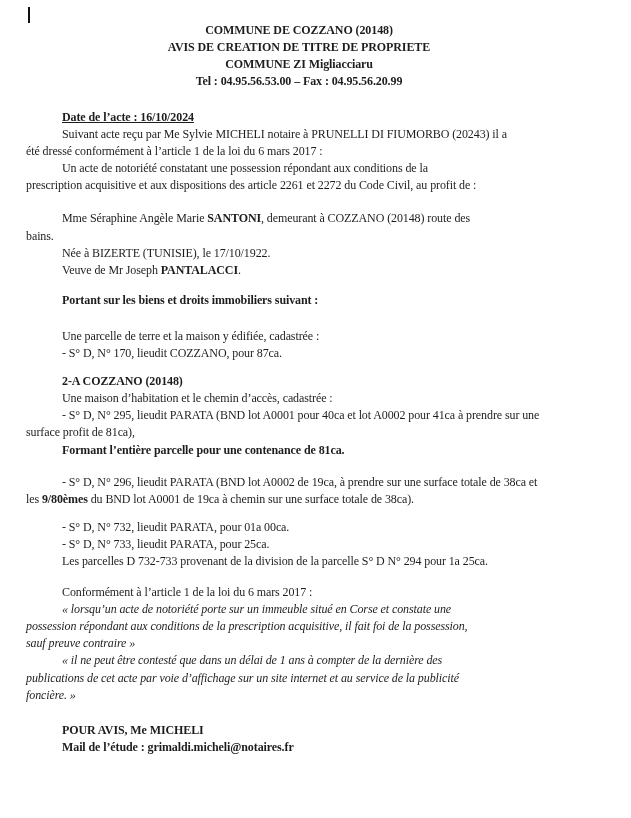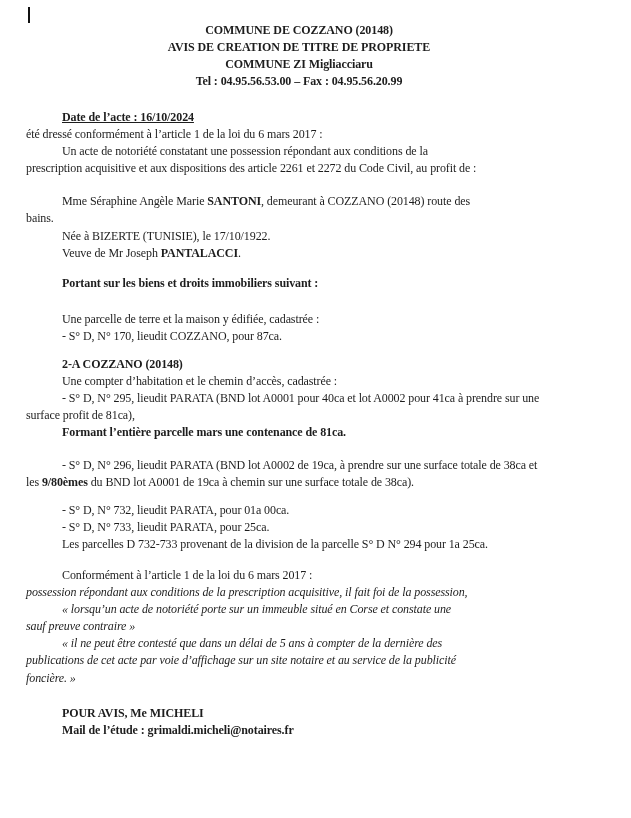--- a/index.html
+++ b/index.html
@@ -57,6 +57,7 @@
     <div class="body-block">
         <div class="gap" style="height: 19px;"></div>
         <div class="line indent"><span class="seg b u">Date de l’acte : 16/10/2024</span></div>
+        <div class="line indent"><span class="seg">Suivant acte reçu par Me Sylvie MICHELI notaire à PRUNELLI DI FIUMORBO (20243) il a</span></div>
         <div class="line margin"><span class="seg">été dressé conformément à l’article 1 de la loi du 6 mars 2017 :</span></div>
         <div class="line indent"><span class="seg">Un acte de notoriété constatant une possession répondant aux conditions de la</span></div>
         <div class="line margin"><span class="seg">prescription acquisitive et aux dispositions des article 2261 et 2272 du Code Civil, au profit de :</span></div>

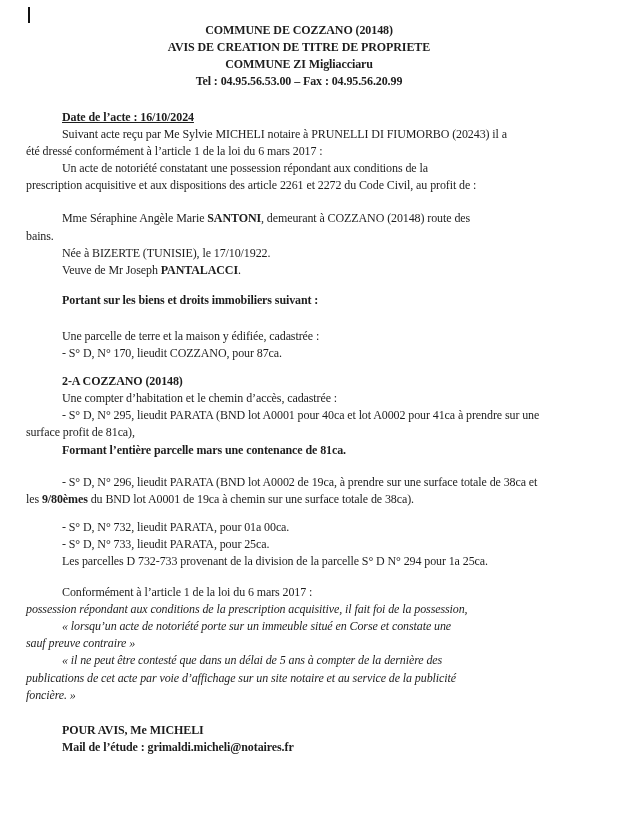--- a/index.html
+++ b/index.html
@@ -73,7 +73,7 @@
         <div class="line indent"><span class="seg">- S° D, N° 170, lieudit COZZANO, pour 87ca.</span></div>
         <div class="gap" style="height: 11px;"></div>
         <div class="line indent"><span class="seg b">2-A COZZANO (20148)</span></div>
-        <div class="line indent"><span class="seg">Une compter d’habitation et le chemin d’accès, cadastrée :</span></div>
+        <div class="line indent"><span class="seg">Une maison d’habitation et le chemin d’accès, cadastrée :</span></div>
         <div class="line indent"><span class="seg">- S° D, N° 295, lieudit PARATA (BND lot A0001 pour 40ca et lot A0002 pour 41ca à prendre sur une</span></div>
         <div class="line margin"><span class="seg">surface profit de 81ca),</span></div>
         <div class="line indent"><span class="seg b">Formant l’entière parcelle mars une contenance de 81ca.</span></div>

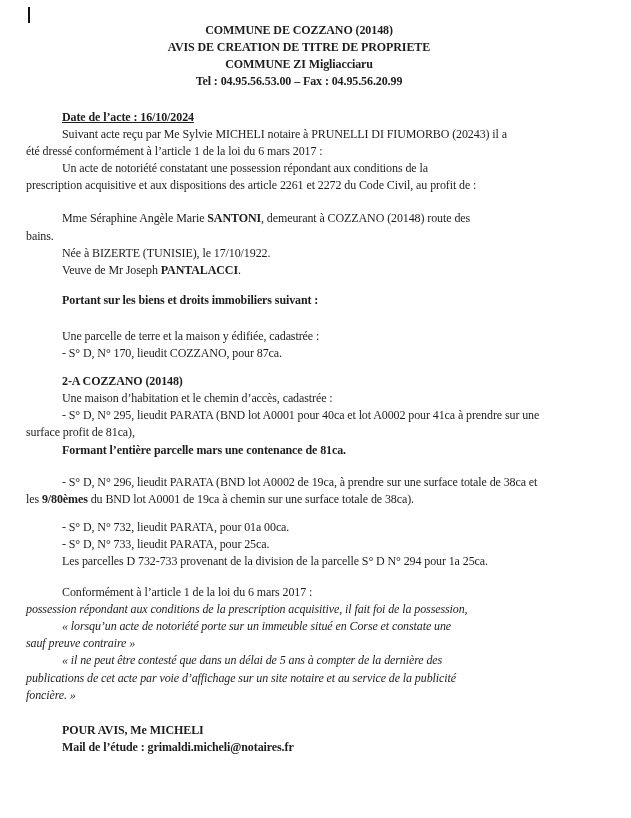--- a/index.html
+++ b/index.html
@@ -76,7 +76,7 @@
         <div class="line indent"><span class="seg">Une maison d’habitation et le chemin d’accès, cadastrée :</span></div>
         <div class="line indent"><span class="seg">- S° D, N° 295, lieudit PARATA (BND lot A0001 pour 40ca et lot A0002 pour 41ca à prendre sur une</span></div>
         <div class="line margin"><span class="seg">surface profit de 81ca),</span></div>
-        <div class="line indent"><span class="seg b">Formant l’entière parcelle mars une contenance de 81ca.</span></div>
+        <div class="line indent"><span class="seg b">Formant l’entière parcelle pour une contenance de 81ca.</span></div>
         <div class="gap" style="height: 15px;"></div>
         <div class="line indent"><span class="seg">- S° D, N° 296, lieudit PARATA (BND lot A0002 de 19ca, à prendre sur une surface totale de 38ca et</span></div>
         <div class="line margin"><span class="seg">les </span><span class="seg b">9/80èmes</span><span class="seg"> du BND lot A0001 de 19ca à chemin sur une surface totale de 38ca).</span></div>

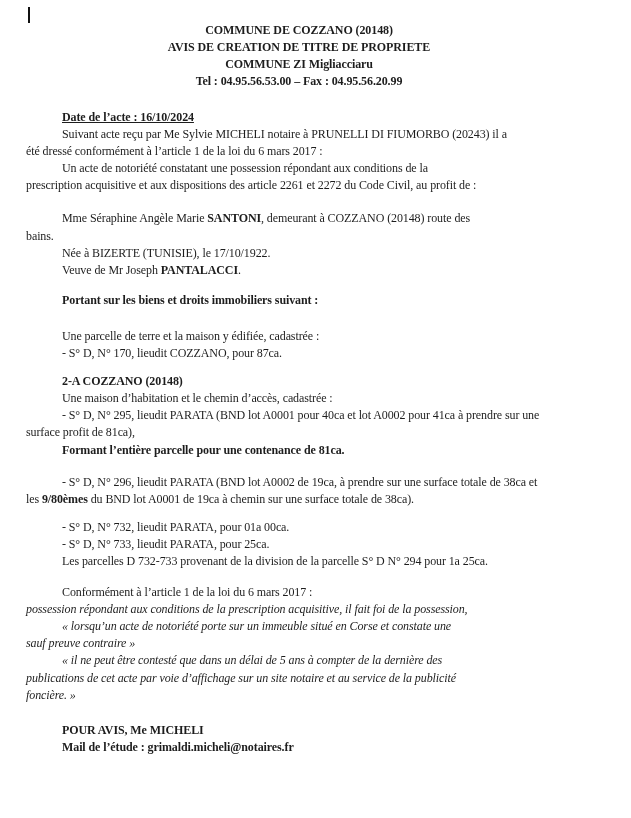--- a/index.html
+++ b/index.html
@@ -86,8 +86,8 @@
         <div class="line indent"><span class="seg">Les parcelles D 732-733 provenant de la division de la parcelle S° D N° 294 pour 1a 25ca.</span></div>
         <div class="gap" style="height: 14px;"></div>
         <div class="line indent"><span class="seg">Conformément à l’article 1 de la loi du 6 mars 2017 :</span></div>
+        <div class="line indent"><span class="seg i">« lorsqu’un acte de notoriété porte sur un immeuble situé en Corse et constate une</span></div>
         <div class="line margin"><span class="seg i">possession répondant aux conditions de la prescription acquisitive, il fait foi de la possession,</span></div>
-        <div class="line indent"><span class="seg i">« lorsqu’un acte de notoriété porte sur un immeuble situé en Corse et constate une</span></div>
         <div class="line margin"><span class="seg i">sauf preuve contraire »</span></div>
         <div class="line indent"><span class="seg i">« il ne peut être contesté que dans un délai de 5 ans à compter de la dernière des</span></div>
         <div class="line margin"><span class="seg i">publications de cet acte par voie d’affichage sur un site notaire et au service de la publicité</span></div>

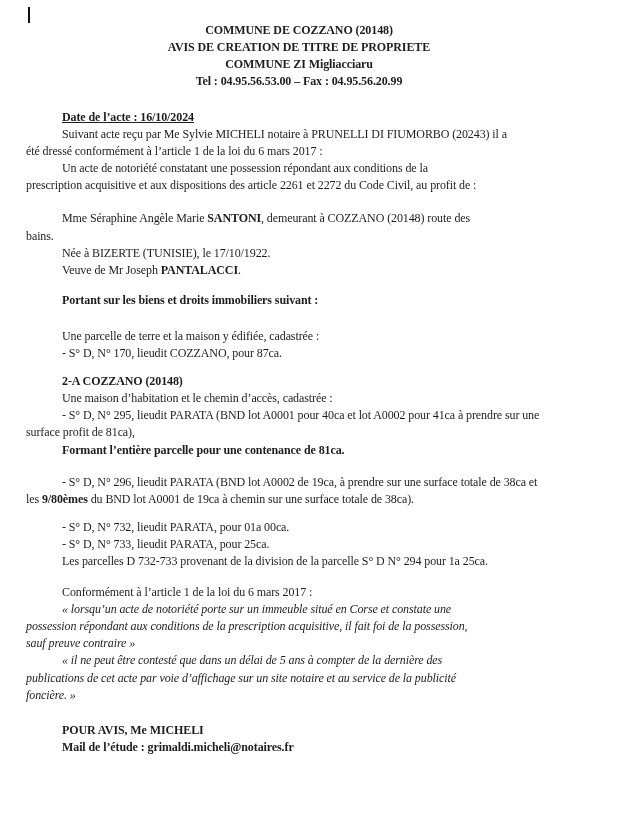--- a/index.html
+++ b/index.html
@@ -89,7 +89,7 @@
         <div class="line indent"><span class="seg i">« lorsqu’un acte de notoriété porte sur un immeuble situé en Corse et constate une</span></div>
         <div class="line margin"><span class="seg i">possession répondant aux conditions de la prescription acquisitive, il fait foi de la possession,</span></div>
         <div class="line margin"><span class="seg i">sauf preuve contraire »</span></div>
-        <div class="line indent"><span class="seg i">« il ne peut être contesté que dans un délai de 5 ans à compter de la dernière des</span></div>
+        <div class="line indent"><span class="seg i">« il ne peut être contesté que dans un délai de 1 ans à compter de la dernière des</span></div>
         <div class="line margin"><span class="seg i">publications de cet acte par voie d’affichage sur un site notaire et au service de la publicité</span></div>
         <div class="line margin"><span class="seg i">foncière. »</span></div>
         <div class="gap" style="height: 18px;"></div>

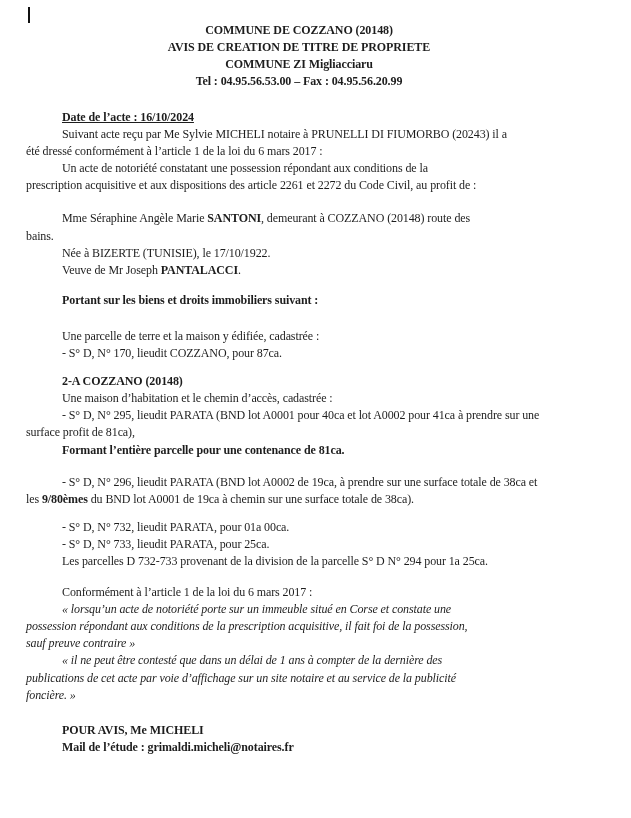--- a/index.html
+++ b/index.html
@@ -90,7 +90,7 @@
         <div class="line margin"><span class="seg i">possession répondant aux conditions de la prescription acquisitive, il fait foi de la possession,</span></div>
         <div class="line margin"><span class="seg i">sauf preuve contraire »</span></div>
         <div class="line indent"><span class="seg i">« il ne peut être contesté que dans un délai de 1 ans à compter de la dernière des</span></div>
-        <div class="line margin"><span class="seg i">publications de cet acte par voie d’affichage sur un site notaire et au service de la publicité</span></div>
+        <div class="line margin"><span class="seg i">publications de cet acte par voie d’affichage sur un site internet et au service de la publicité</span></div>
         <div class="line margin"><span class="seg i">foncière. »</span></div>
         <div class="gap" style="height: 18px;"></div>
         <div class="line indent"><span class="seg b">POUR AVIS, Me MICHELI</span></div>

